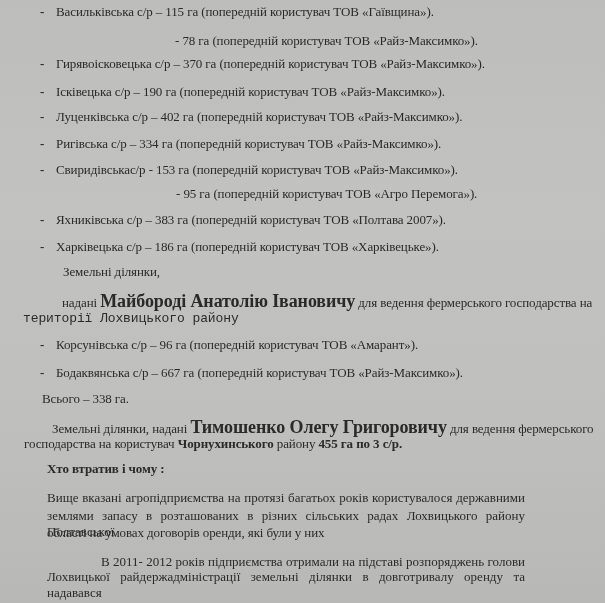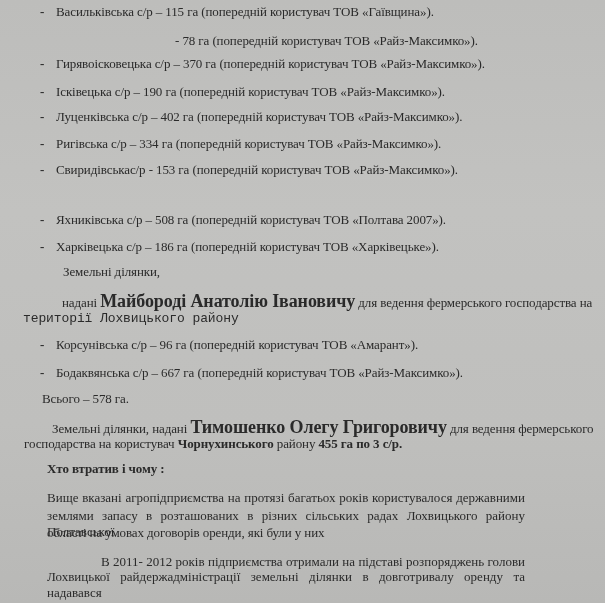--- a/index.html
+++ b/index.html
@@ -69,6 +69,9 @@
   <div class="line" style="left:40px; top:162px;">
     <span class="bullet">-</span><span>Свиридівськас/р  - 153 га (попередній користувач ТОВ «Райз-Максимко»).</span>
   </div>
+  <div class="line" style="left:176px; top:186px;">
+    <span>- 95 га (попередній користувач ТОВ «Агро Перемога»).</span>
+  </div>
   <div class="line" style="left:40px; top:212px;">
     <span class="bullet">-</span><span>Яхниківська с/р – 508 га (попередній користувач ТОВ «Полтава 2007»).</span>
   </div>

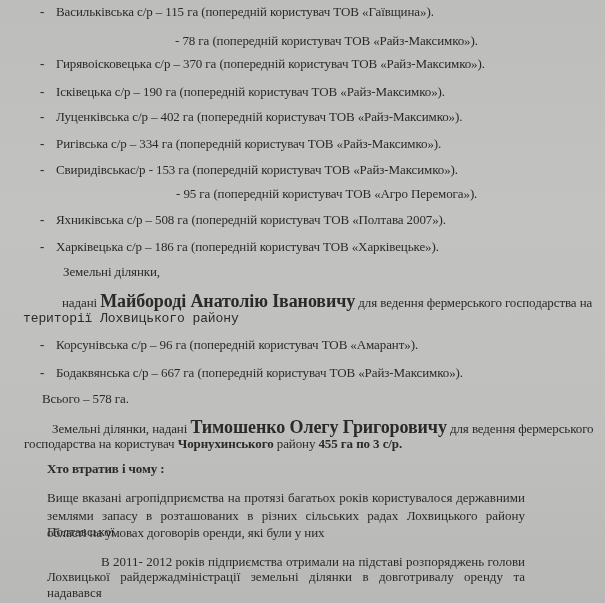--- a/index.html
+++ b/index.html
@@ -73,7 +73,7 @@
     <span>- 95 га (попередній користувач ТОВ «Агро Перемога»).</span>
   </div>
   <div class="line" style="left:40px; top:212px;">
-    <span class="bullet">-</span><span>Яхниківська с/р – 508 га (попередній користувач ТОВ «Полтава 2007»).</span>
+    <span class="bullet">-</span><span>Яхниківська с/р – 383 га (попередній користувач ТОВ «Полтава 2007»).</span>
   </div>
   <div class="line" style="left:40px; top:239px;">
     <span class="bullet">-</span><span>Харківецька  с/р – 186 га (попередній користувач ТОВ «Харківецьке»).</span>

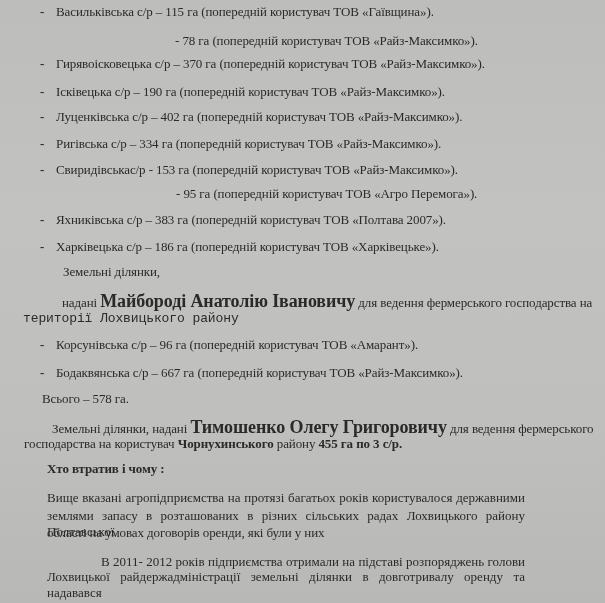--- a/index.html
+++ b/index.html
@@ -91,7 +91,7 @@
   <div class="line" style="left:40px; top:365px;">
     <span class="bullet">-</span><span>Бодаквянська с/р – 667 га (попередній користувач ТОВ «Райз-Максимко»).</span>
   </div>
-  <div class="line" style="left:42px; top:391px;">Всього – 578 га.</div>
+  <div class="line" style="left:42px; top:391px;">Всього – 338 га.</div>
 
   <div class="line" style="left:52px; top:419px;">
     <span>Земельні ділянки, надані </span><span class="b big">Тимошенко Олегу Григоровичу</span><span> для ведення фермерського</span>

